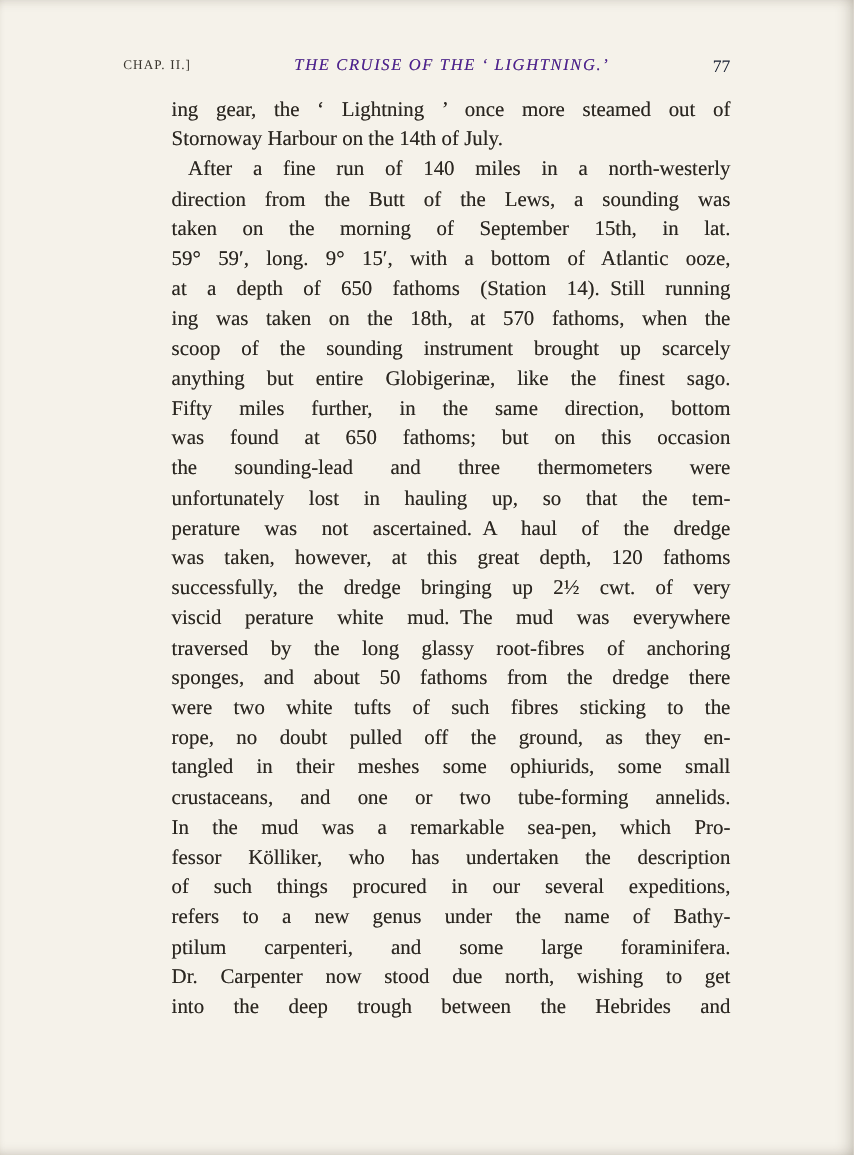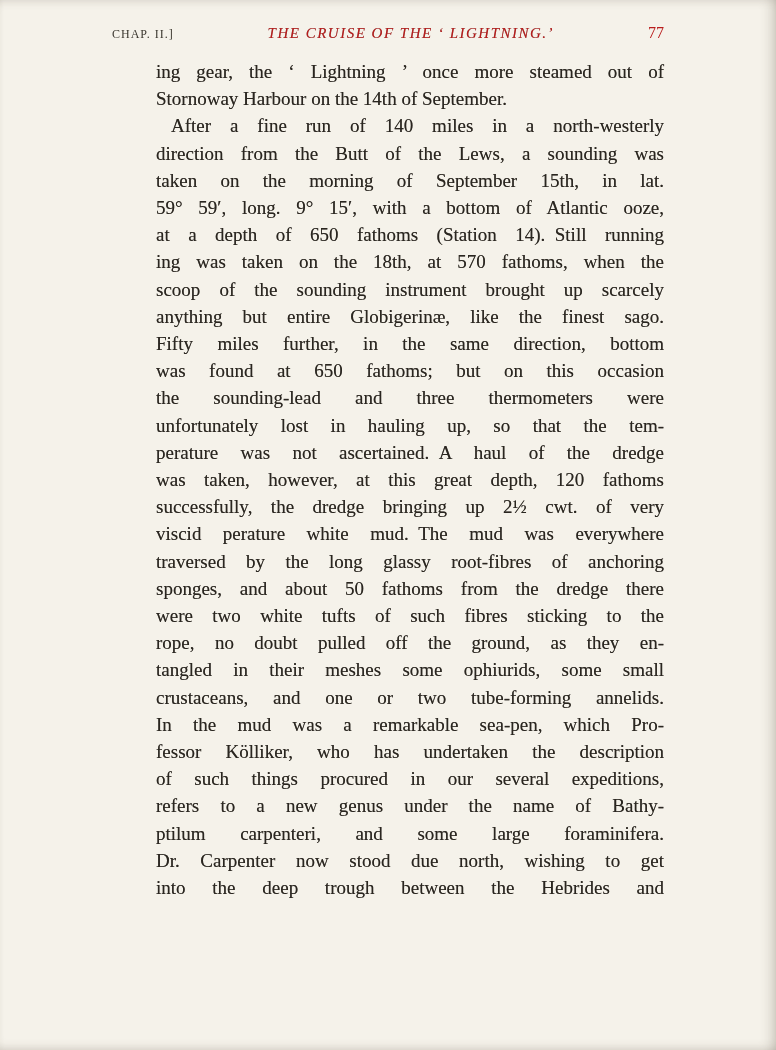--- a/index.html
+++ b/index.html
@@ -25,9 +25,9 @@
   .header {
     display: flex;
     justify-content: space-between;
-    align-items: flex-end;
+    align-items: flex-start;
     margin: 0 112px 0 112px;
-    padding-top: 24px;
+    padding-top: 52px;
   }
   .chapter-marker {
     font-size: 12px;

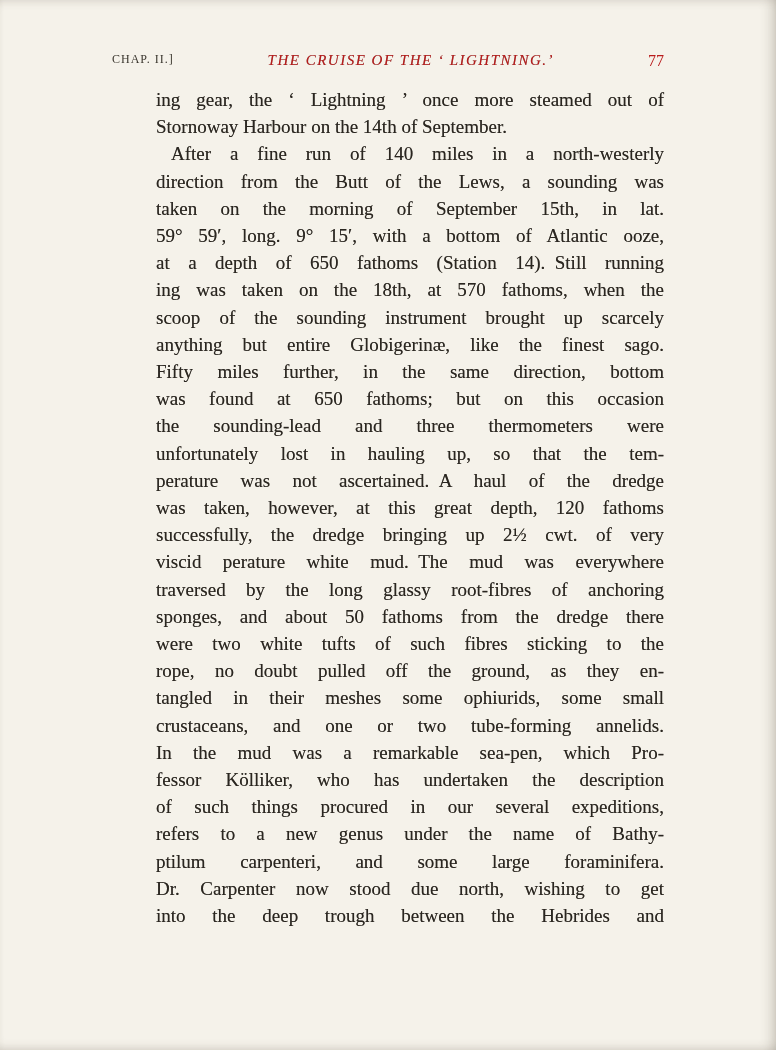--- a/index.html
+++ b/index.html
@@ -39,7 +39,7 @@
     font-size: 15px;
     font-style: italic;
     letter-spacing: 1.5px;
-    color: #b91c1c;
+    color: #4c1d95;
     text-shadow: 0 0 0.5px rgba(45,40,32,0.5);
   }
   .page-number {

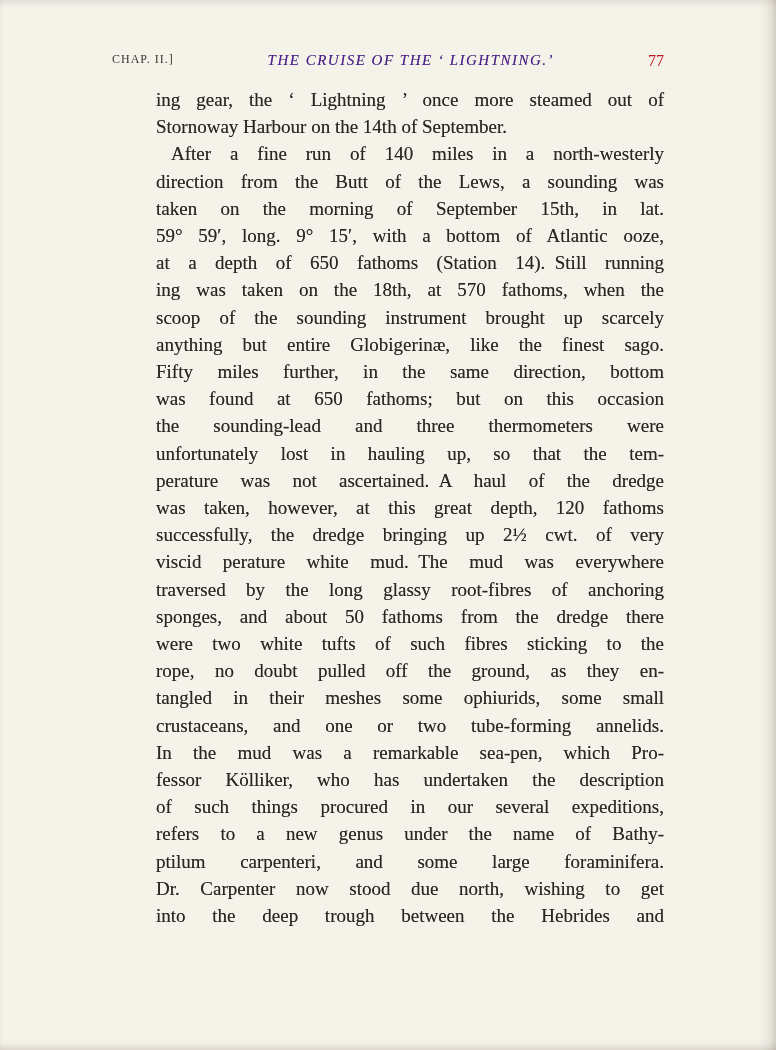--- a/index.html
+++ b/index.html
@@ -44,7 +44,7 @@
   }
   .page-number {
     font-size: 16px;
-    color: #b91c1c;
+    color: #0f172a;
   }
   .body-text {
     margin: 16px 112px 0 112px;

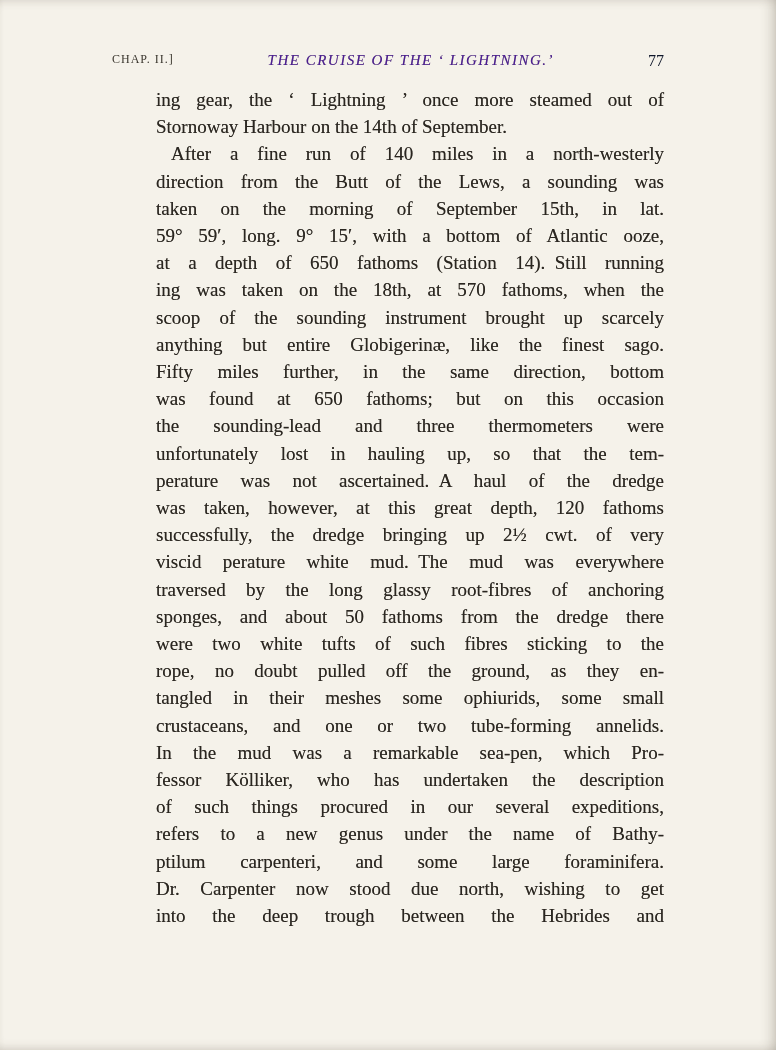--- a/index.html
+++ b/index.html
@@ -81,7 +81,7 @@
   <div class="body-text">
       <div class="paragraph">
         <div class="line"><span>ing gear, the ‘ Lightning ’ once more steamed out of</span></div>
-        <div class="line no-just-last"><span>Stornoway Harbour on the 14th of September.</span></div>
+        <div class="line no-just-last"><span>Stornoway Harbour on the 14th of July.</span></div>
       </div>
       <div class="paragraph">
         <div class="line indent"><span>After a fine run of 140 miles in a north-westerly</span></div>

